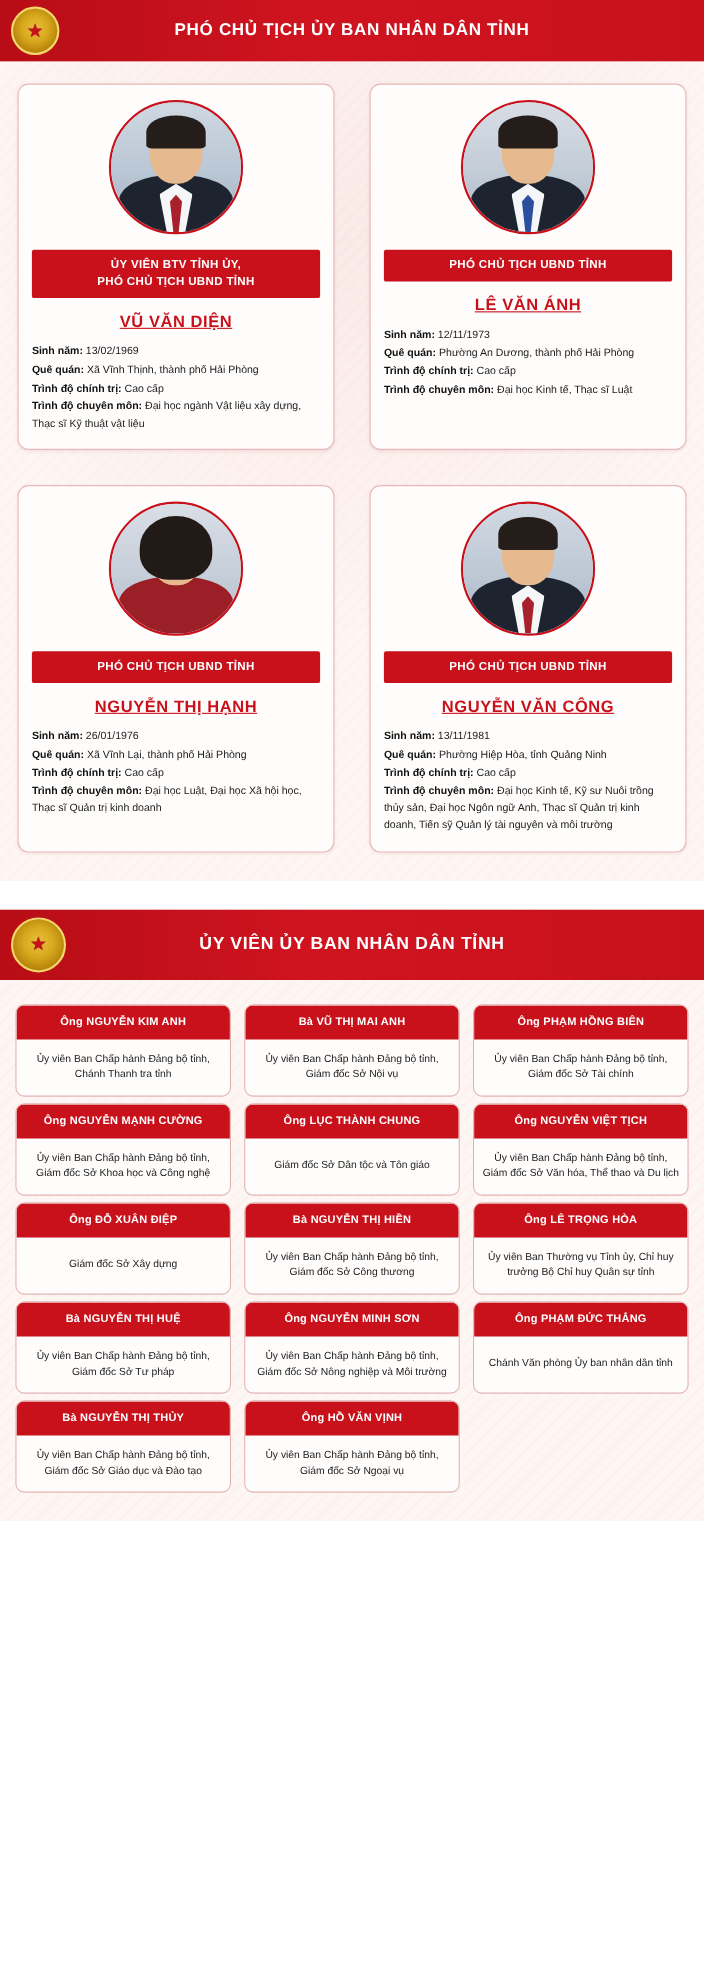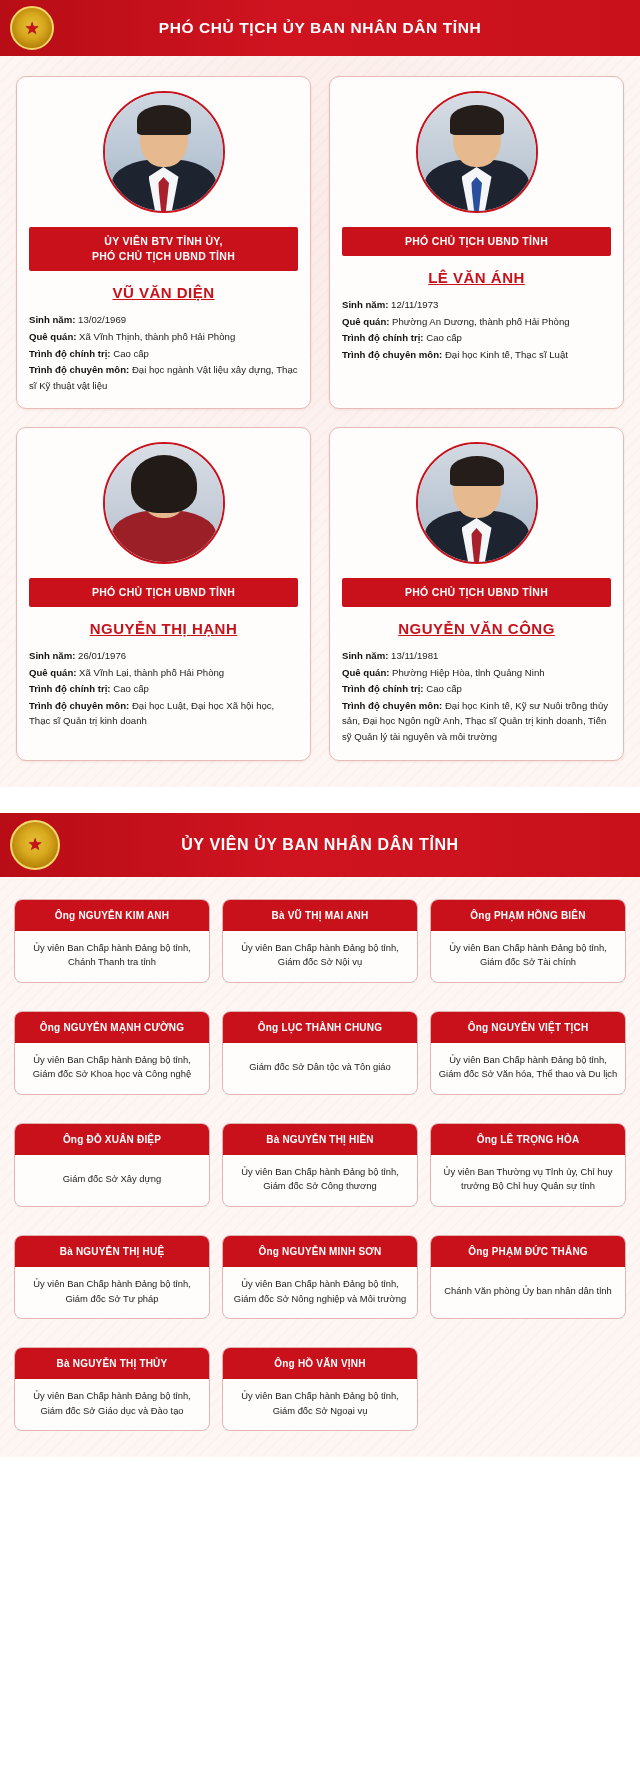--- a/index.html
+++ b/index.html
@@ -56,7 +56,7 @@
   .card-grid {
     display: grid;
     grid-template-columns: 1fr 1fr;
-    gap: 18px;
+    gap: 32px;
   }
   .leader-card {
     background: #fffdfc;

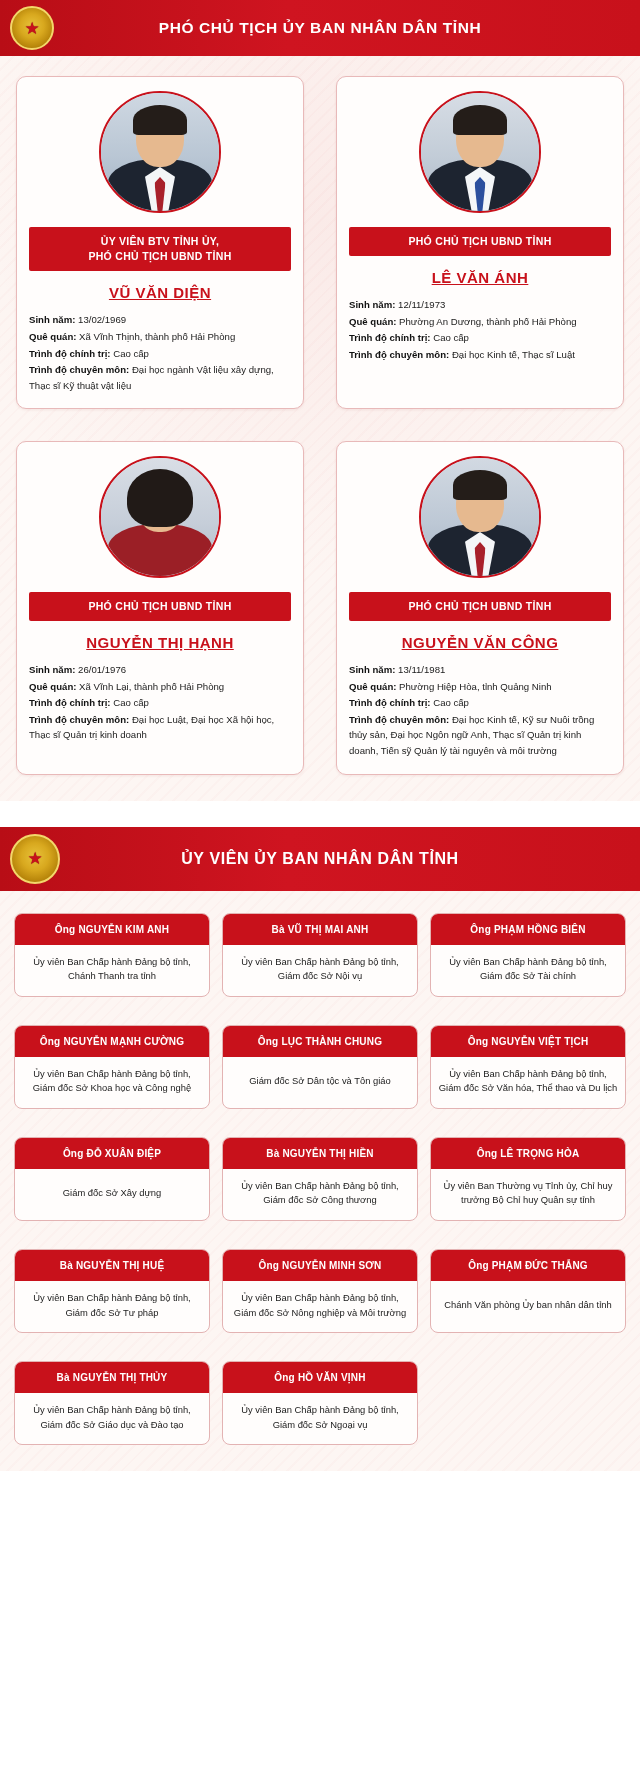--- a/index.html
+++ b/index.html
@@ -177,7 +177,7 @@
   .members-grid {
     display: grid;
     grid-template-columns: repeat(3, 1fr);
-    gap: 28px 12px;
+    gap: 6px 12px;
   }
   .member-card {
     border: 1px solid #e3b3b3;

